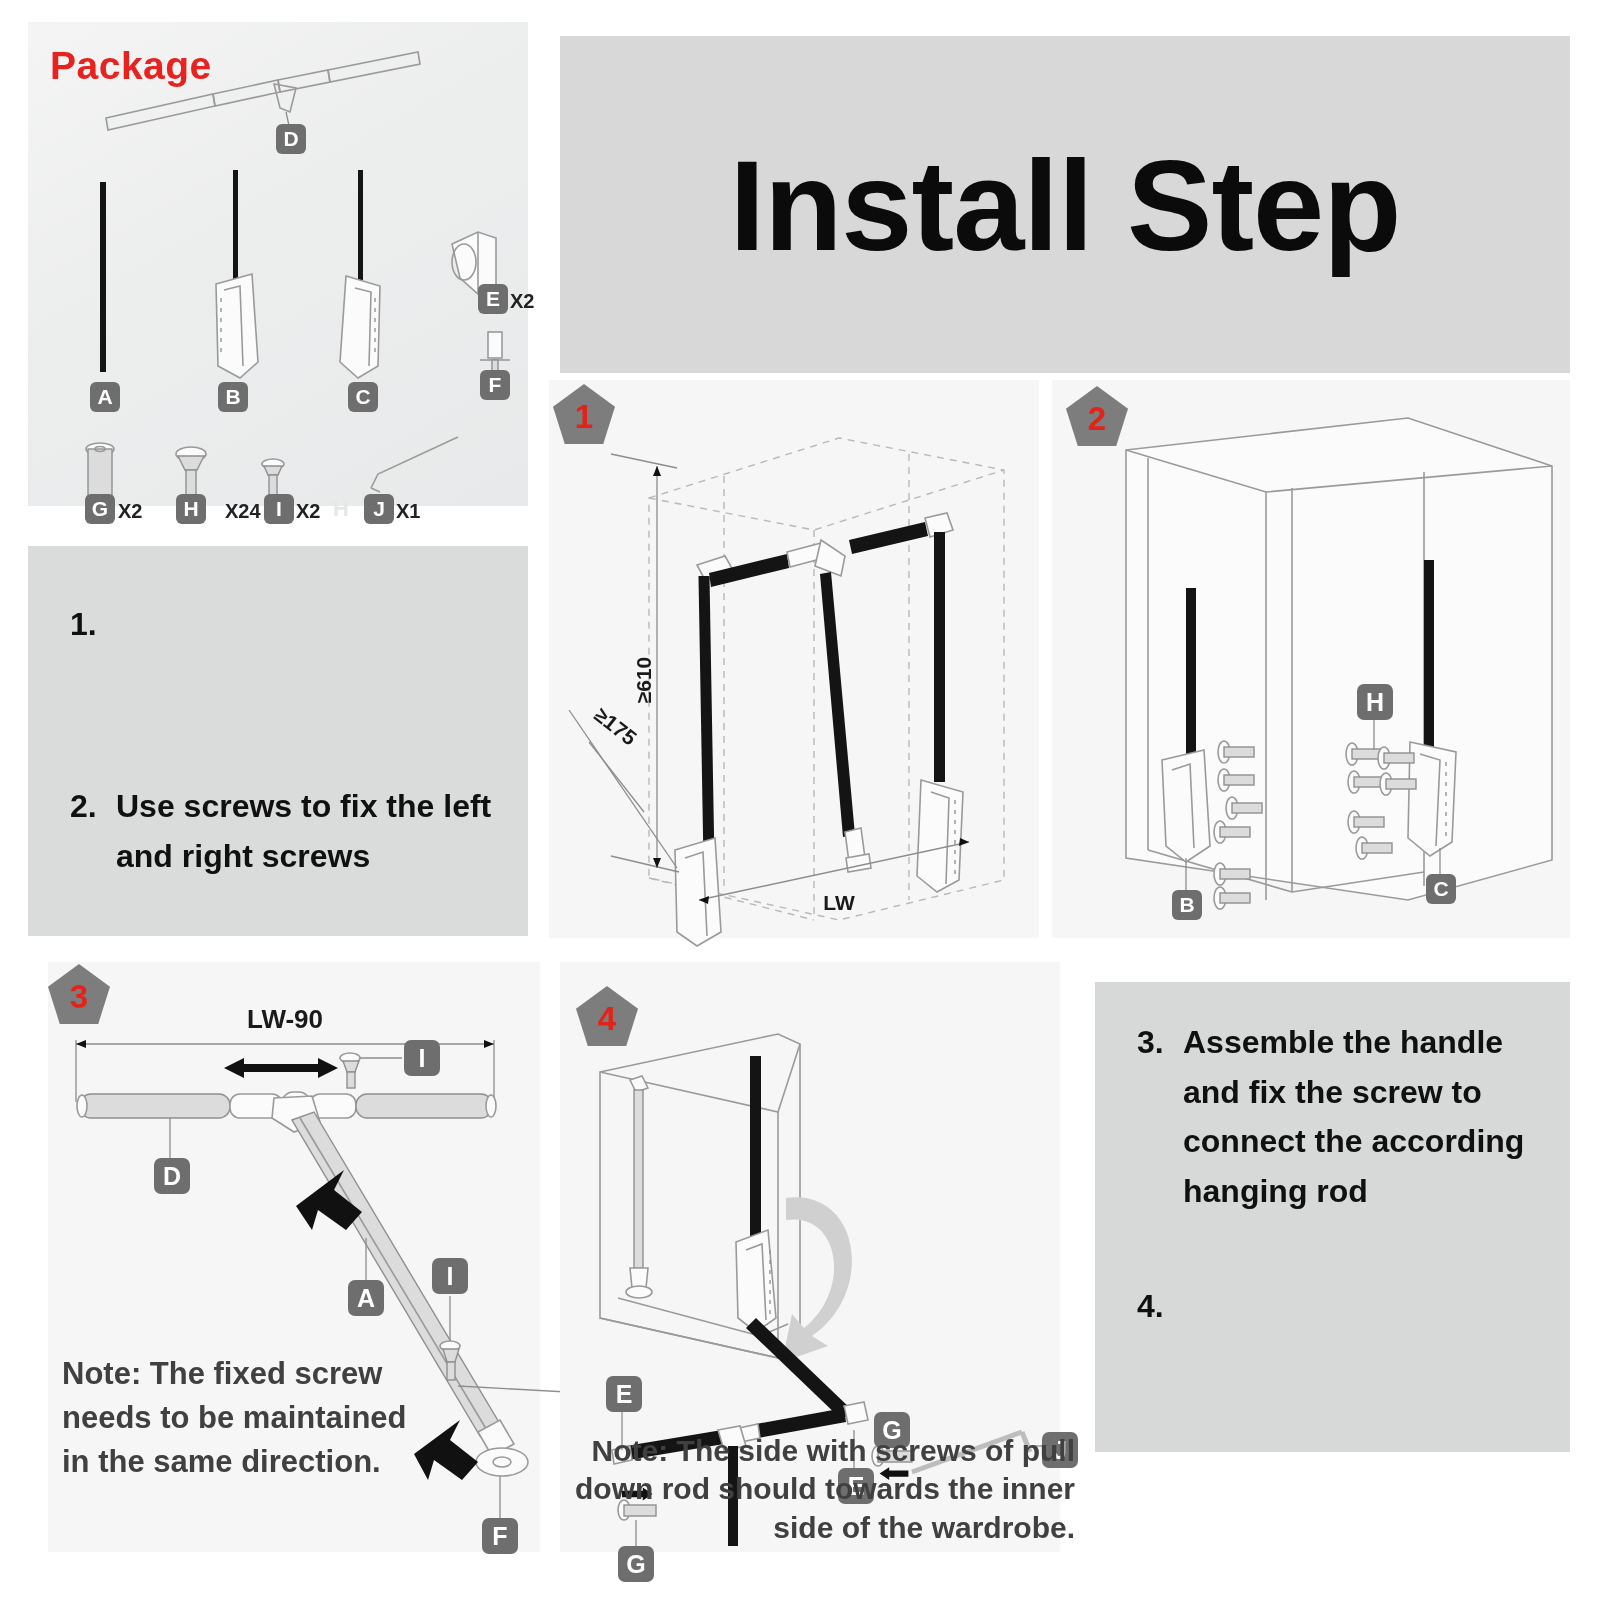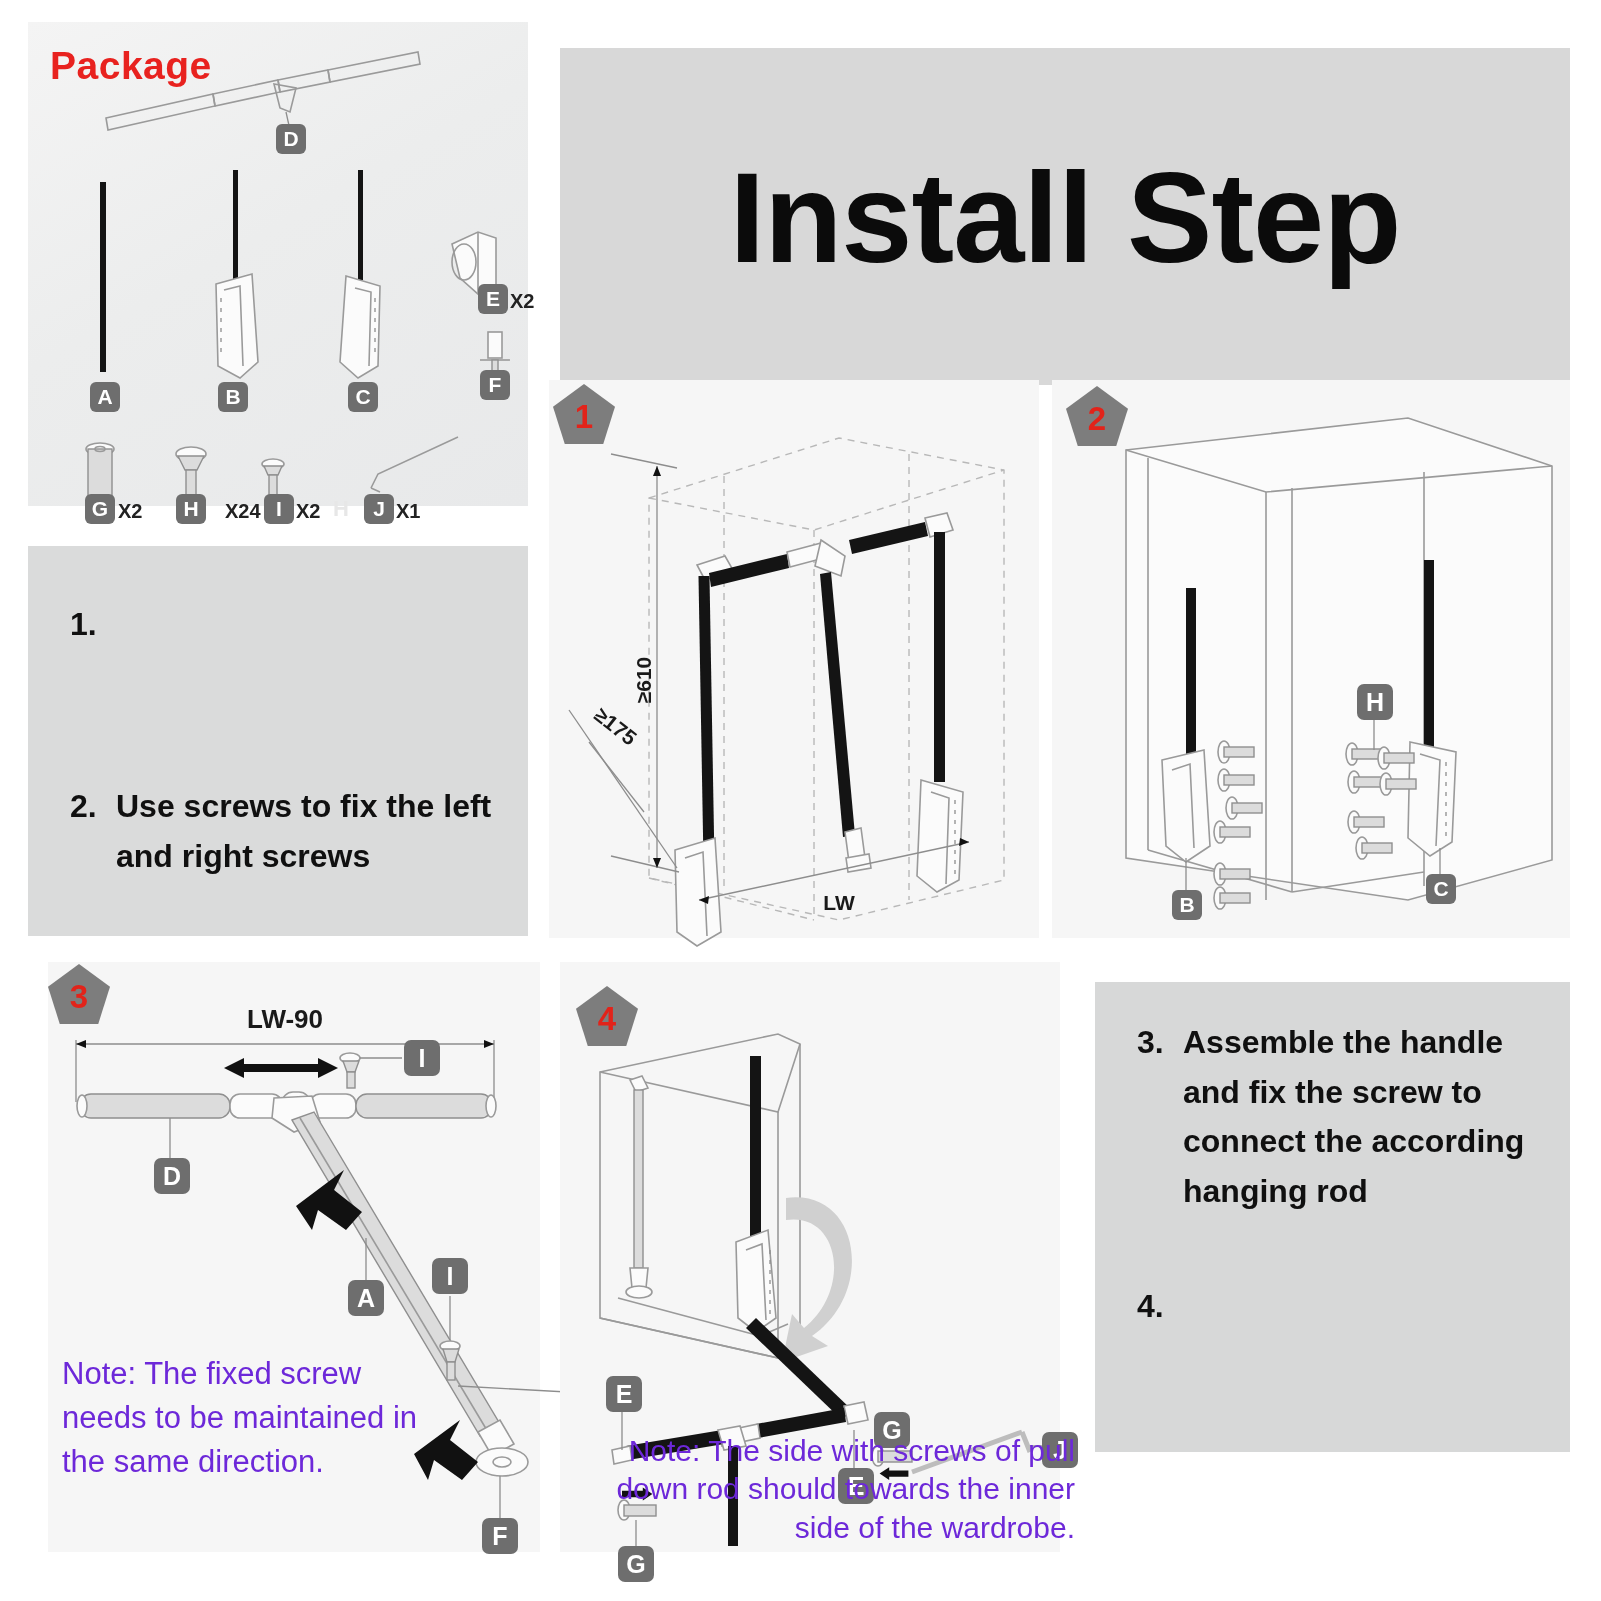--- a/index.html
+++ b/index.html
@@ -15,7 +15,7 @@
       color:#e8221f;letter-spacing:.5px;}
 
   
-  #install-header{left:560px;top:36px;width:1010px;height:337px;background:#d8d8d8;margin-top:12px;}
+  #install-header{left:560px;top:36px;width:1010px;height:337px;background:#d8d8d8;}
   #install-title{position:absolute;left:0;right:0;top:50%;transform:translateY(-50%);
       text-align:center;font-size:128px;font-weight:bold;color:#0b0b0b;
       letter-spacing:-1px;font-family:"Liberation Sans","DejaVu Sans",sans-serif;}

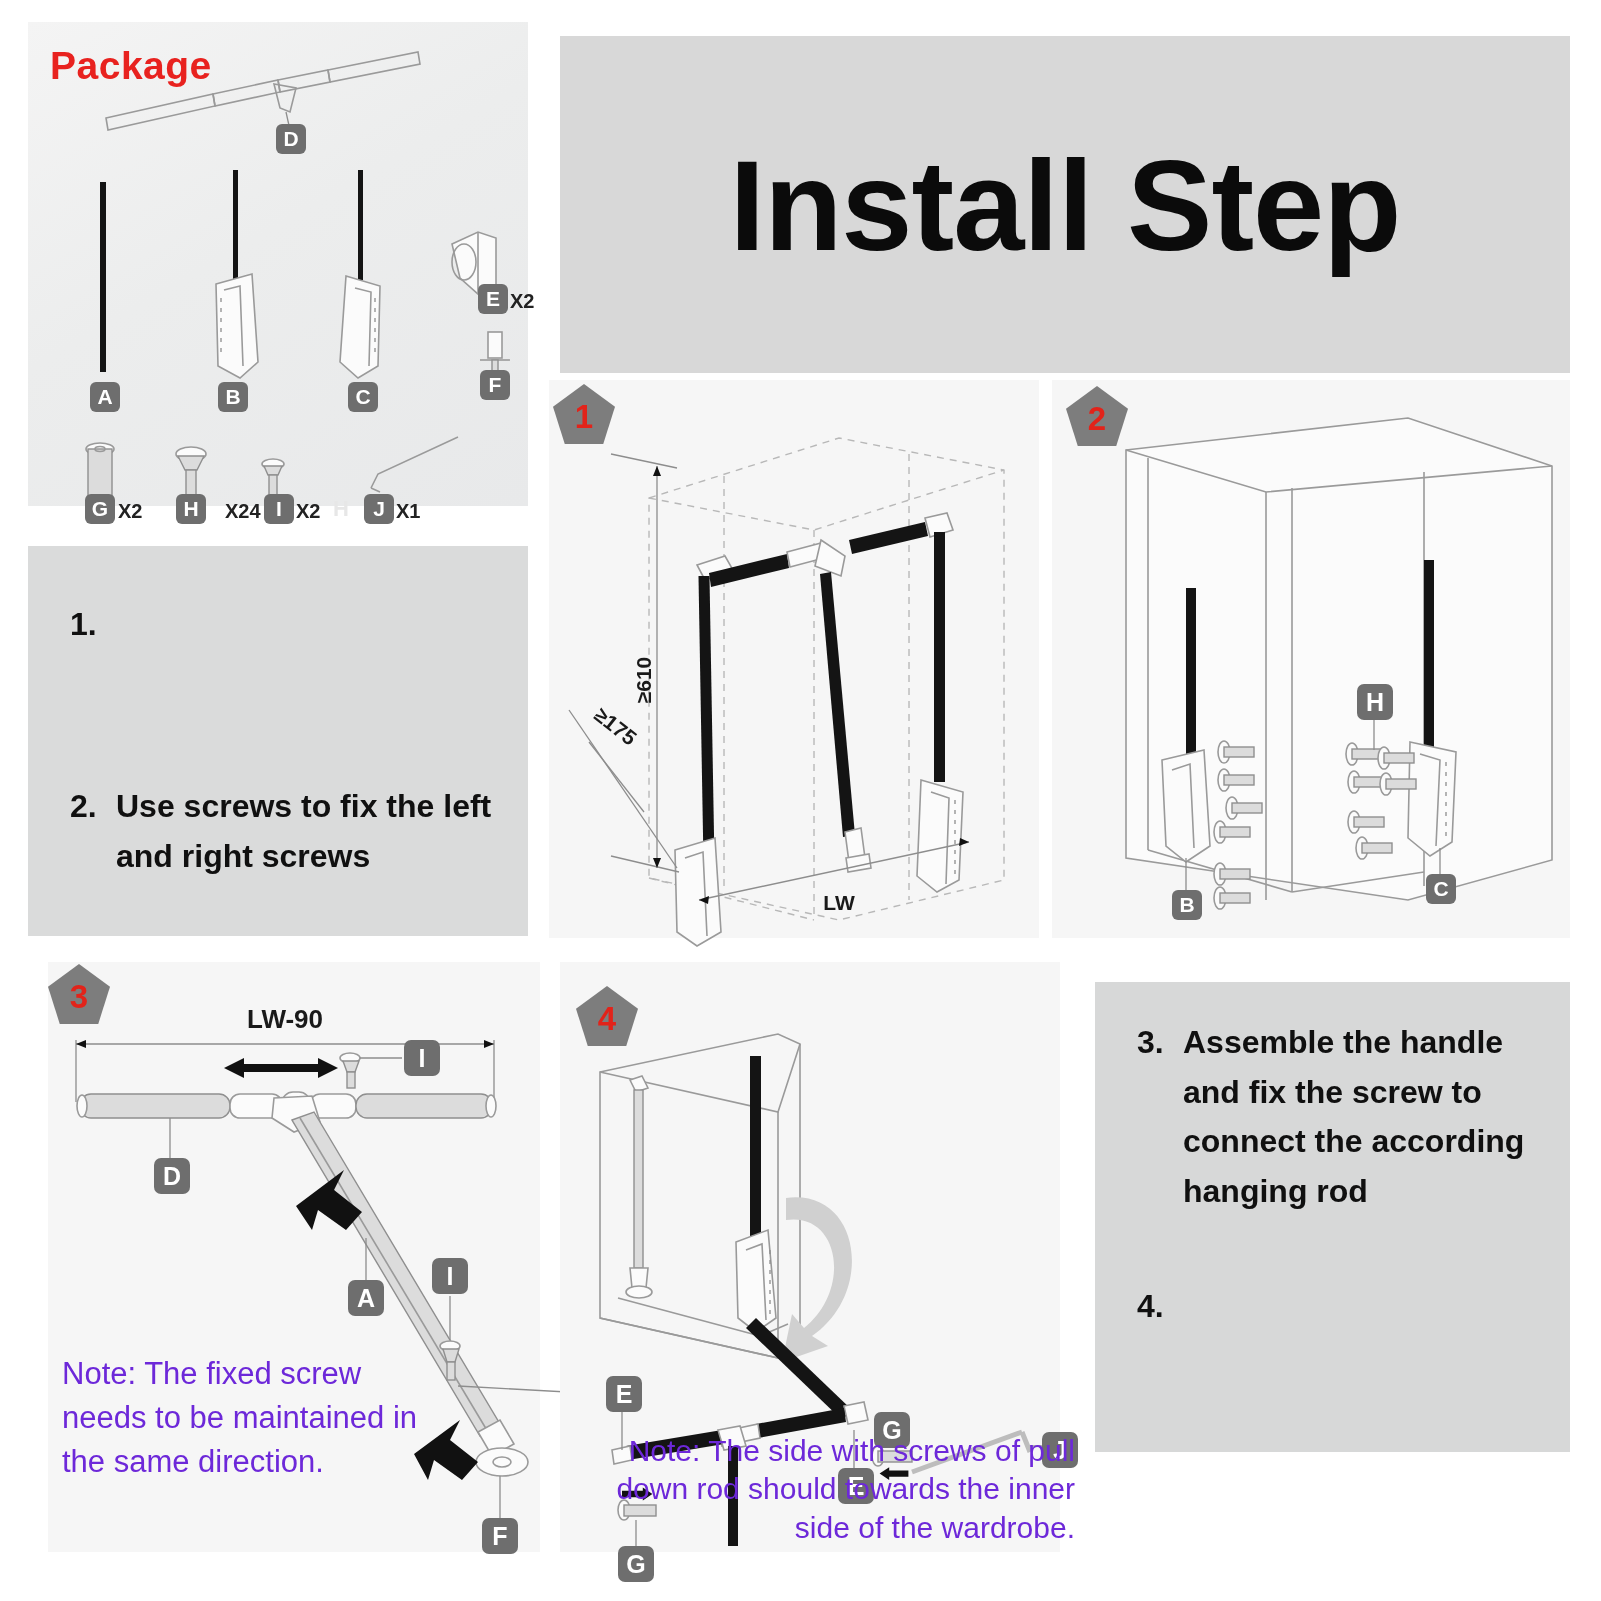--- a/index.html
+++ b/index.html
@@ -50,7 +50,7 @@
   .qty{position:absolute;color:#222;font-size:20px;font-weight:bold;}
 
   
-  .note{position:absolute;color:#6d28d9;font-weight:normal;}
+  .note{position:absolute;color:#404040;font-weight:bold;}
   #note3{left:62px;top:1352px;width:360px;font-size:31px;line-height:1.42;}
   #note4{left:570px;top:1432px;width:505px;font-size:30px;line-height:1.28;text-align:right;}
   svg{position:absolute;left:0;top:0;overflow:visible;}

